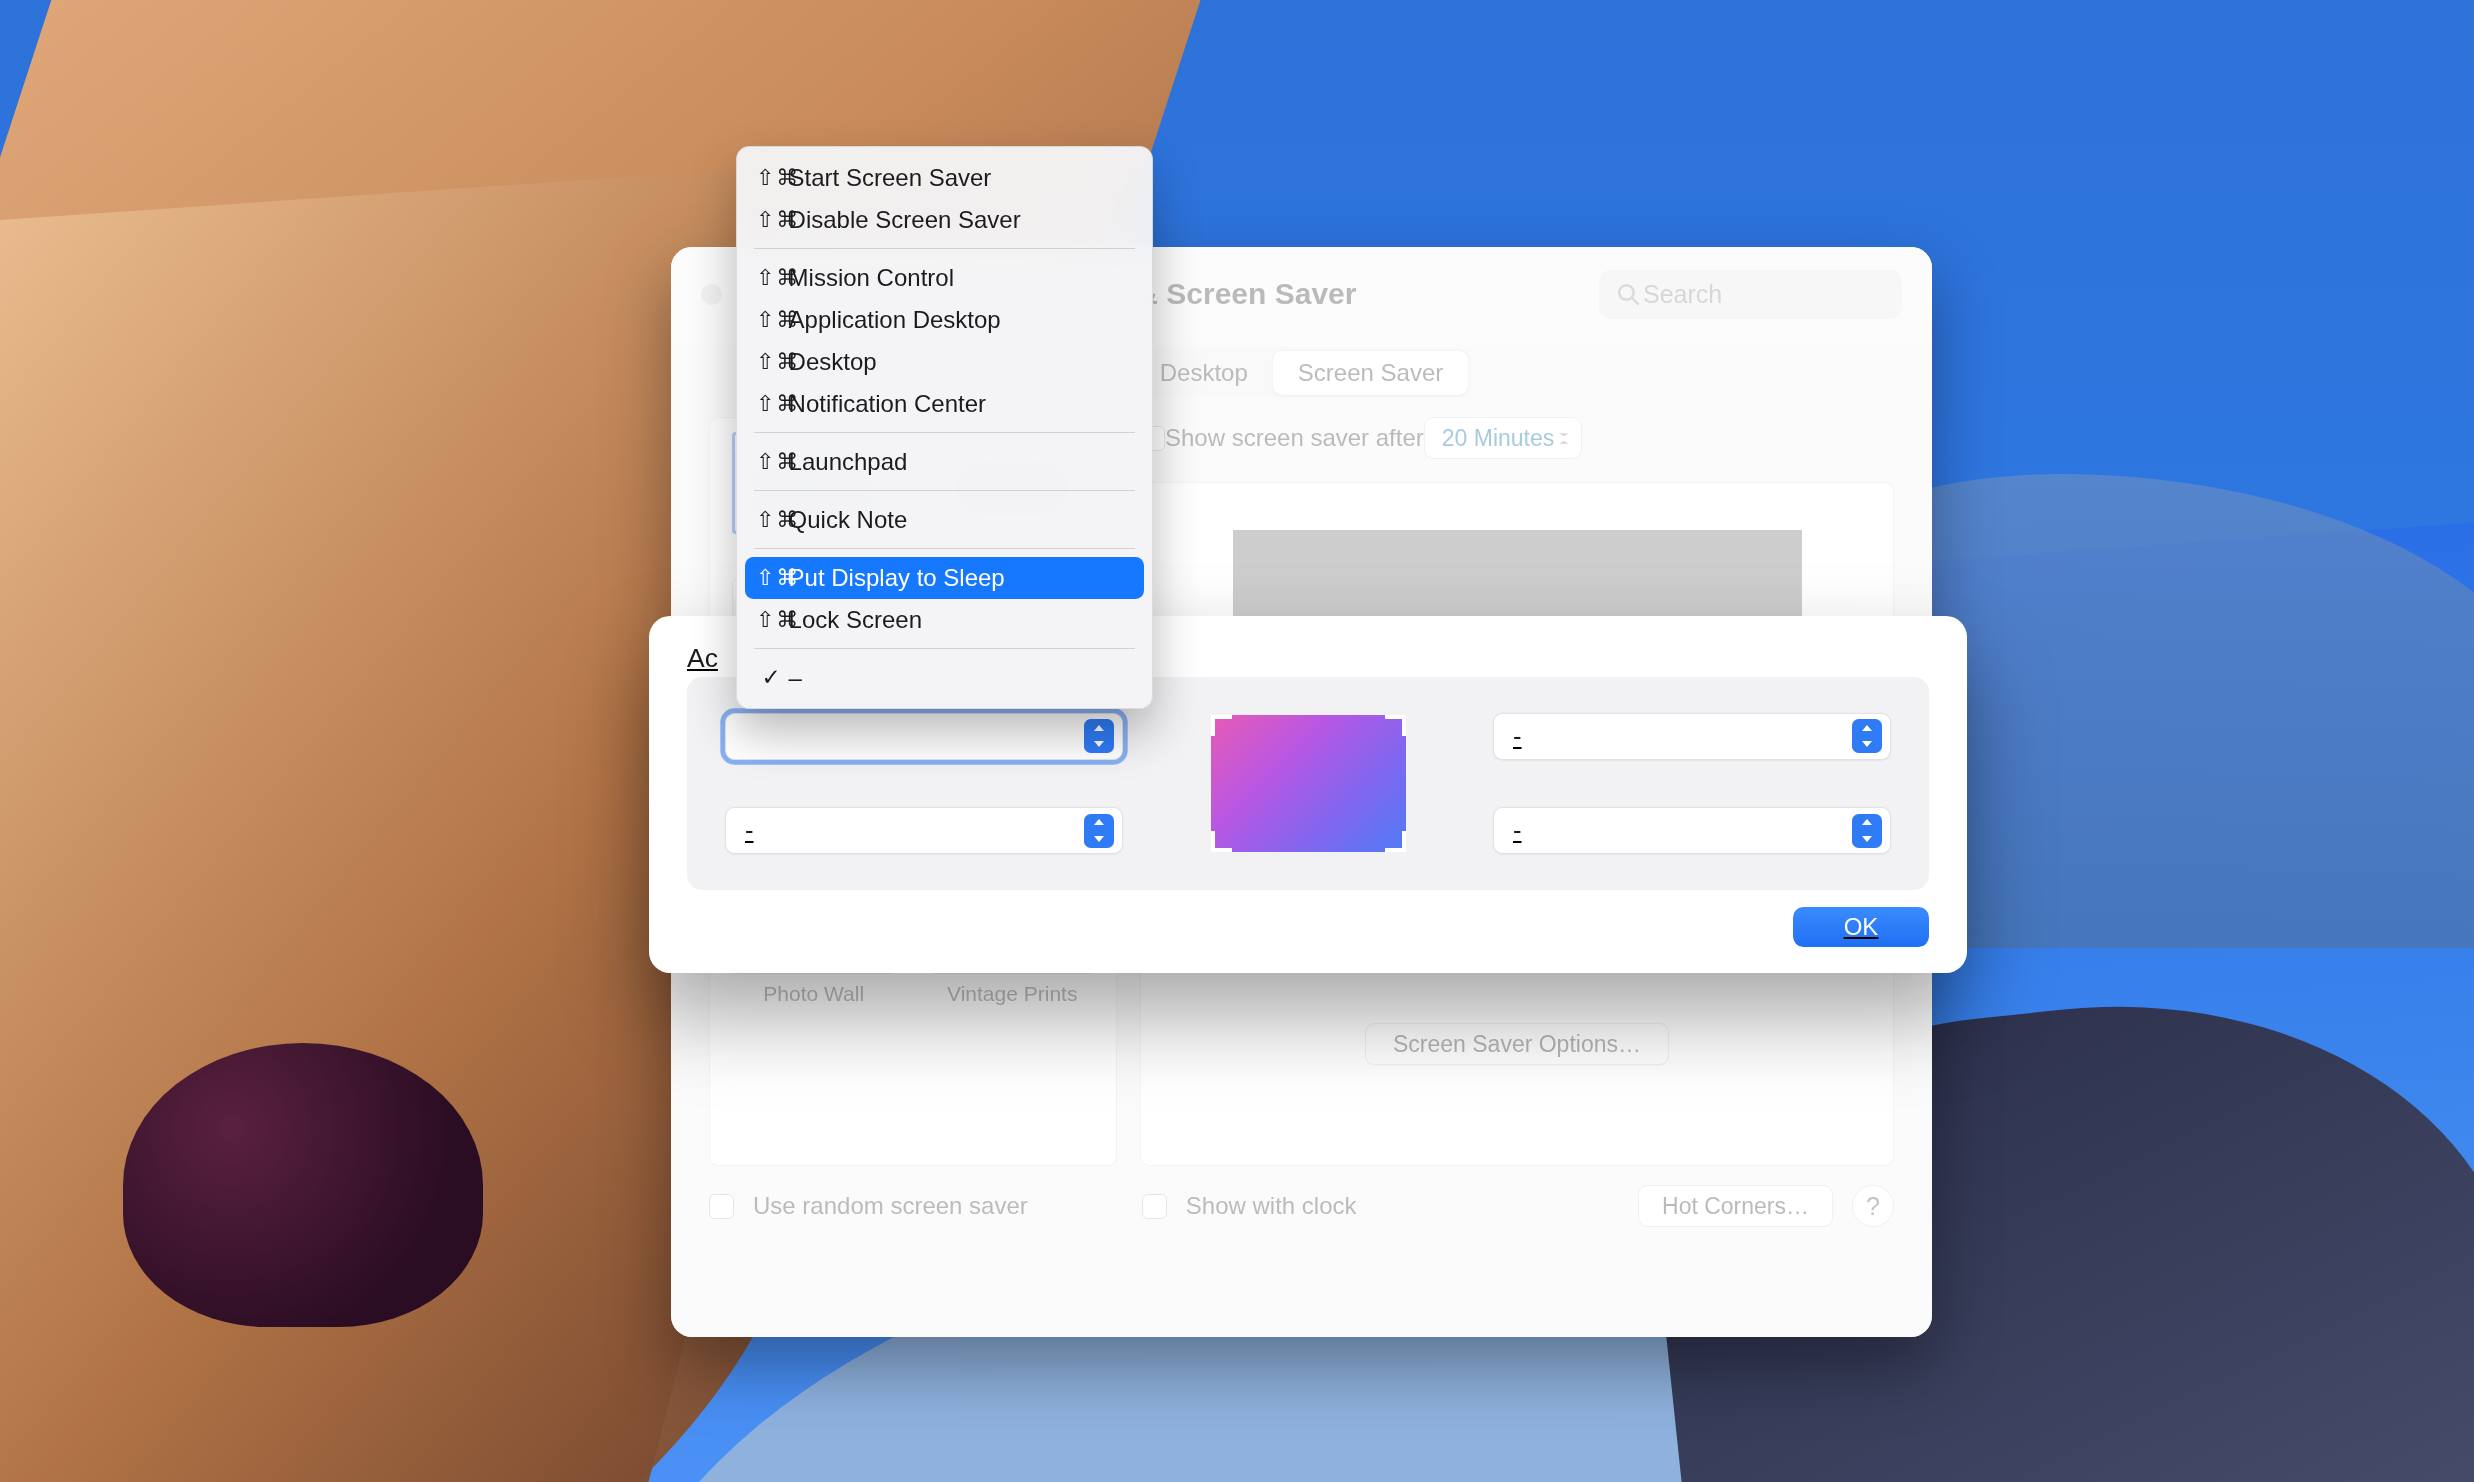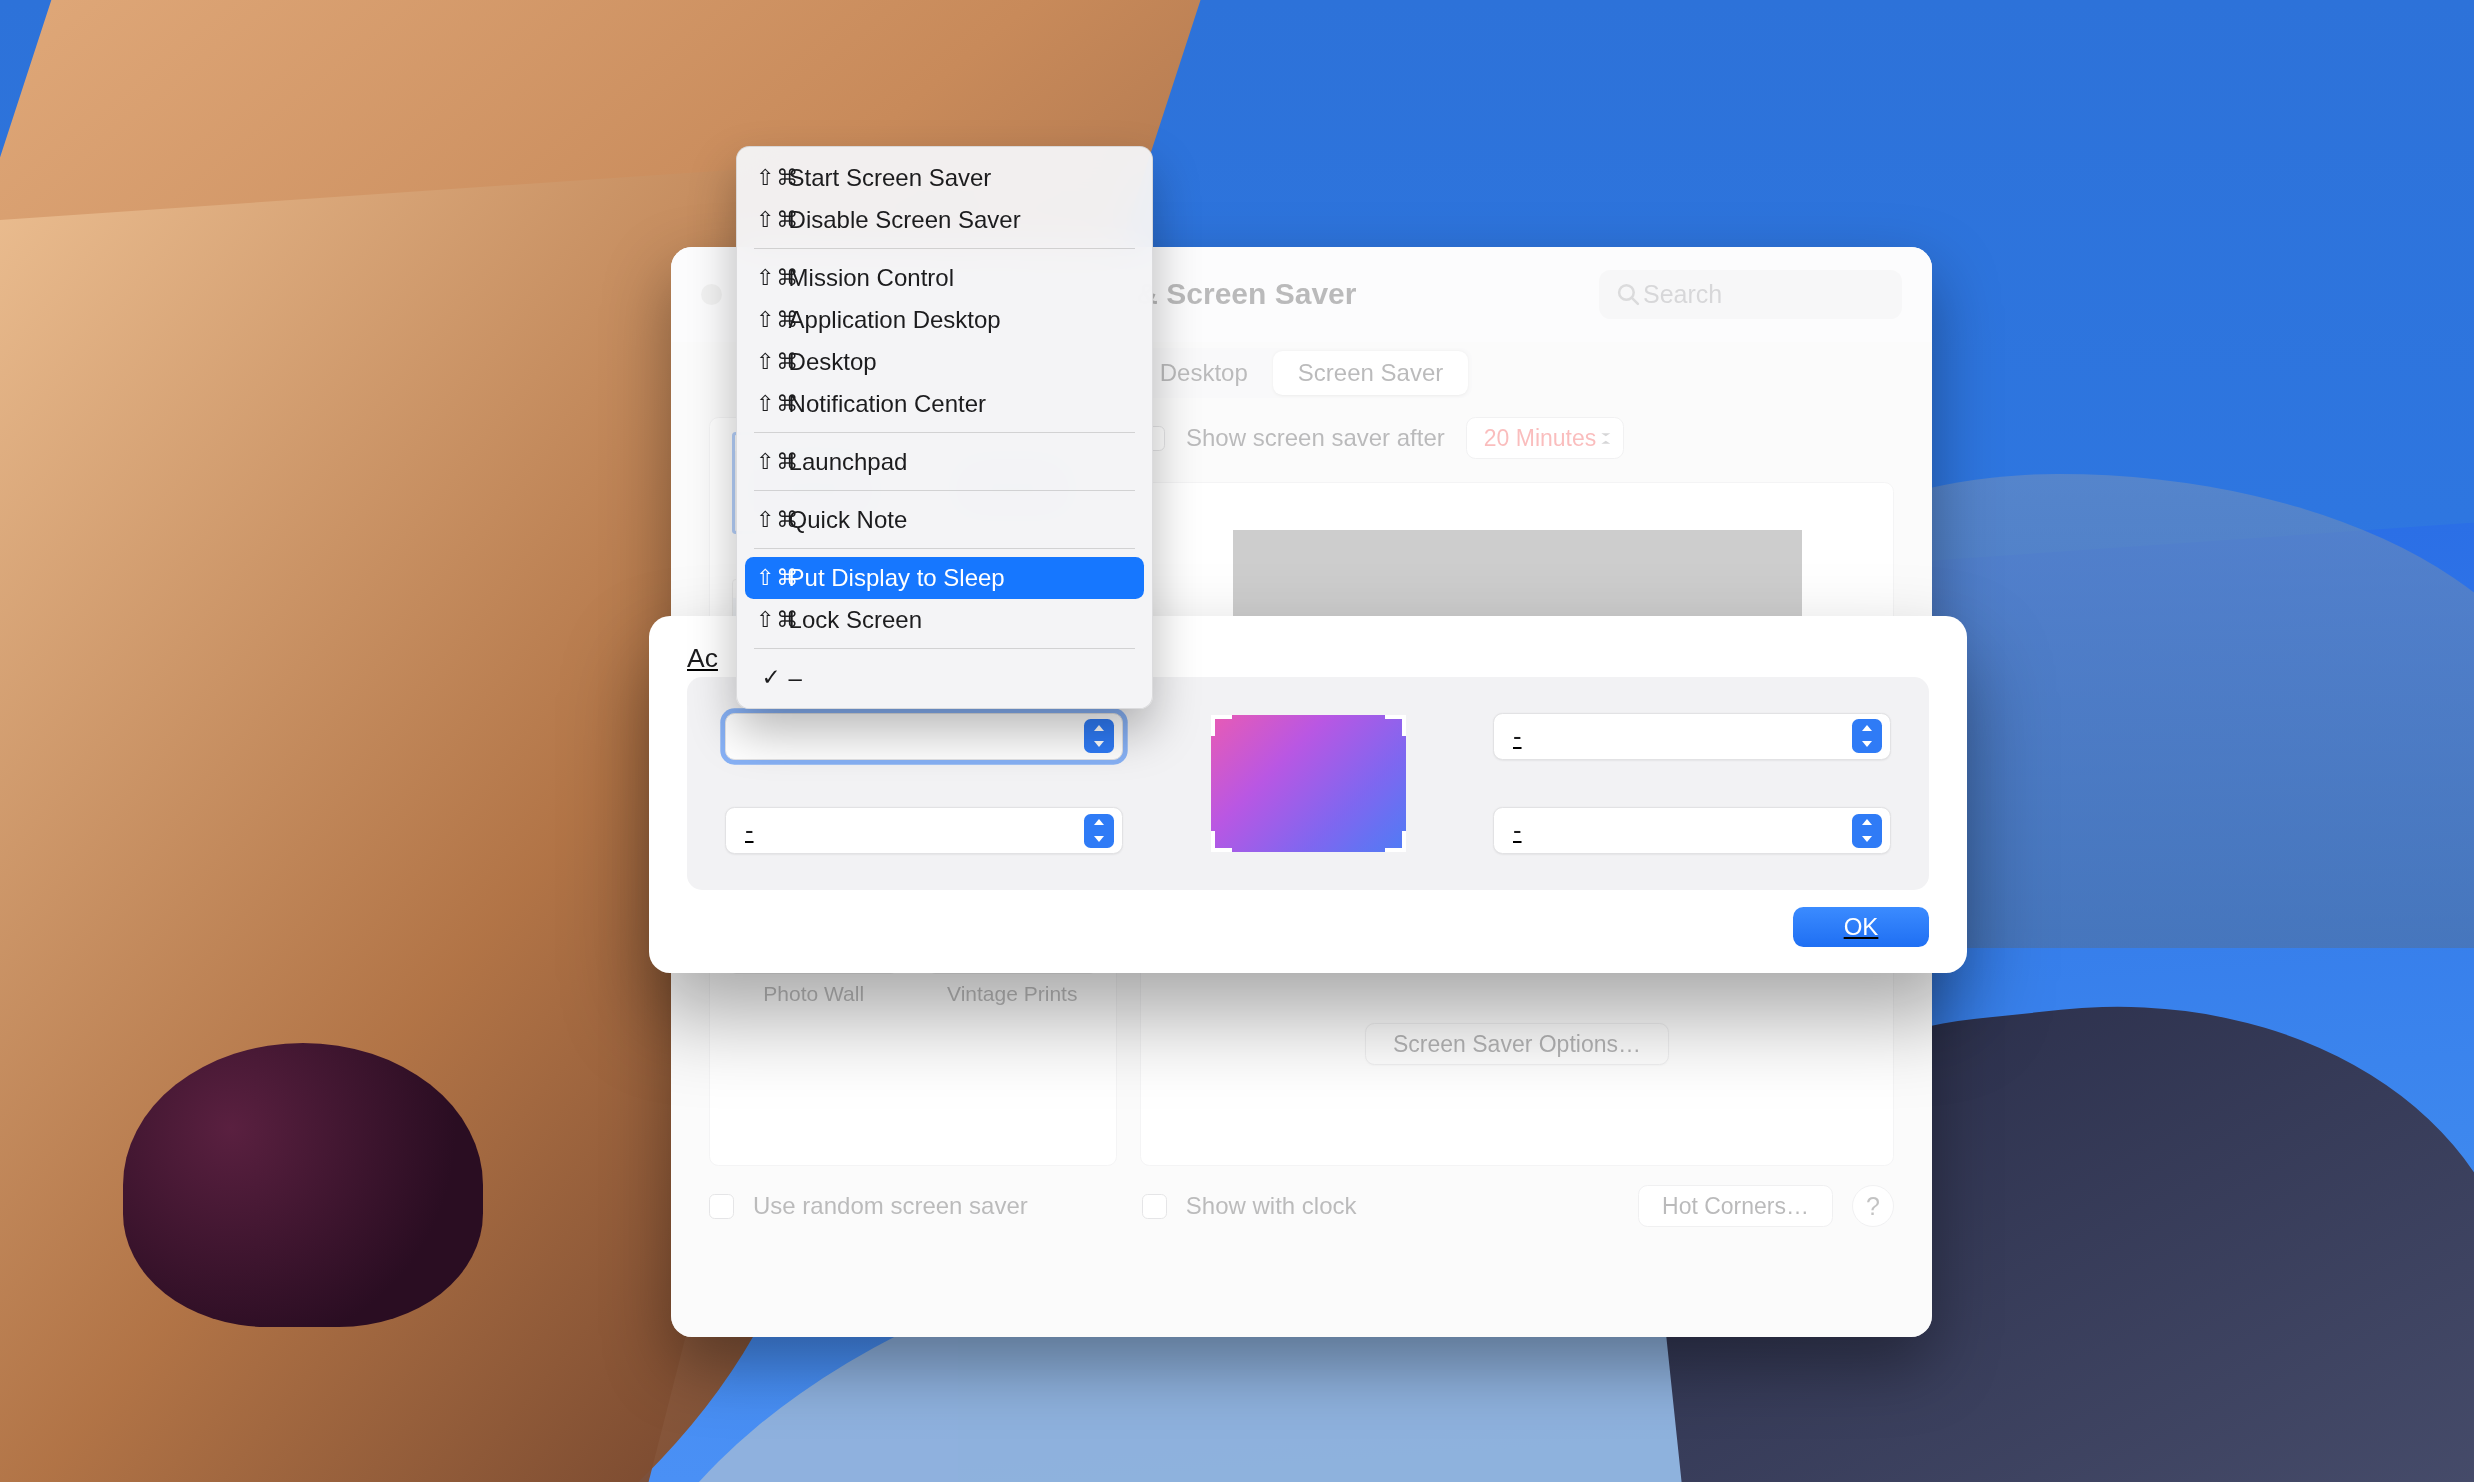--- a/index.html
+++ b/index.html
@@ -69,7 +69,7 @@
   .saver-label{ font-size:21px; color:#424244; white-space:nowrap;}
 
   .preview-col{ flex:1; display:flex; flex-direction:column; gap:23px; }
-  .preview-controls{ display:flex; align-items:center; gap:21px; font-size:24px; color:#3b3b3d;}
+  .preview-controls{ display:flex; align-items:center; font-size:24px; color:#3b3b3d;}
   .chkbox{ width:25px; height:25px; border:1.9px solid #b6b6b9; border-radius:5.7px; background:#fff;}
   .dd-small{ height:42px; background:#fff; border:0.9px solid #d7d7da; border-radius:9.5px; display:flex; align-items:center; padding:0 26.5px 0 17px; font-size:23px; color:#ef4444; position:relative;}
   .dd-small::after{ content:""; position:absolute; right:9.5px; top:50%; width:15px; height:15px; transform:translateY(-50%); background:#8a8a8e;

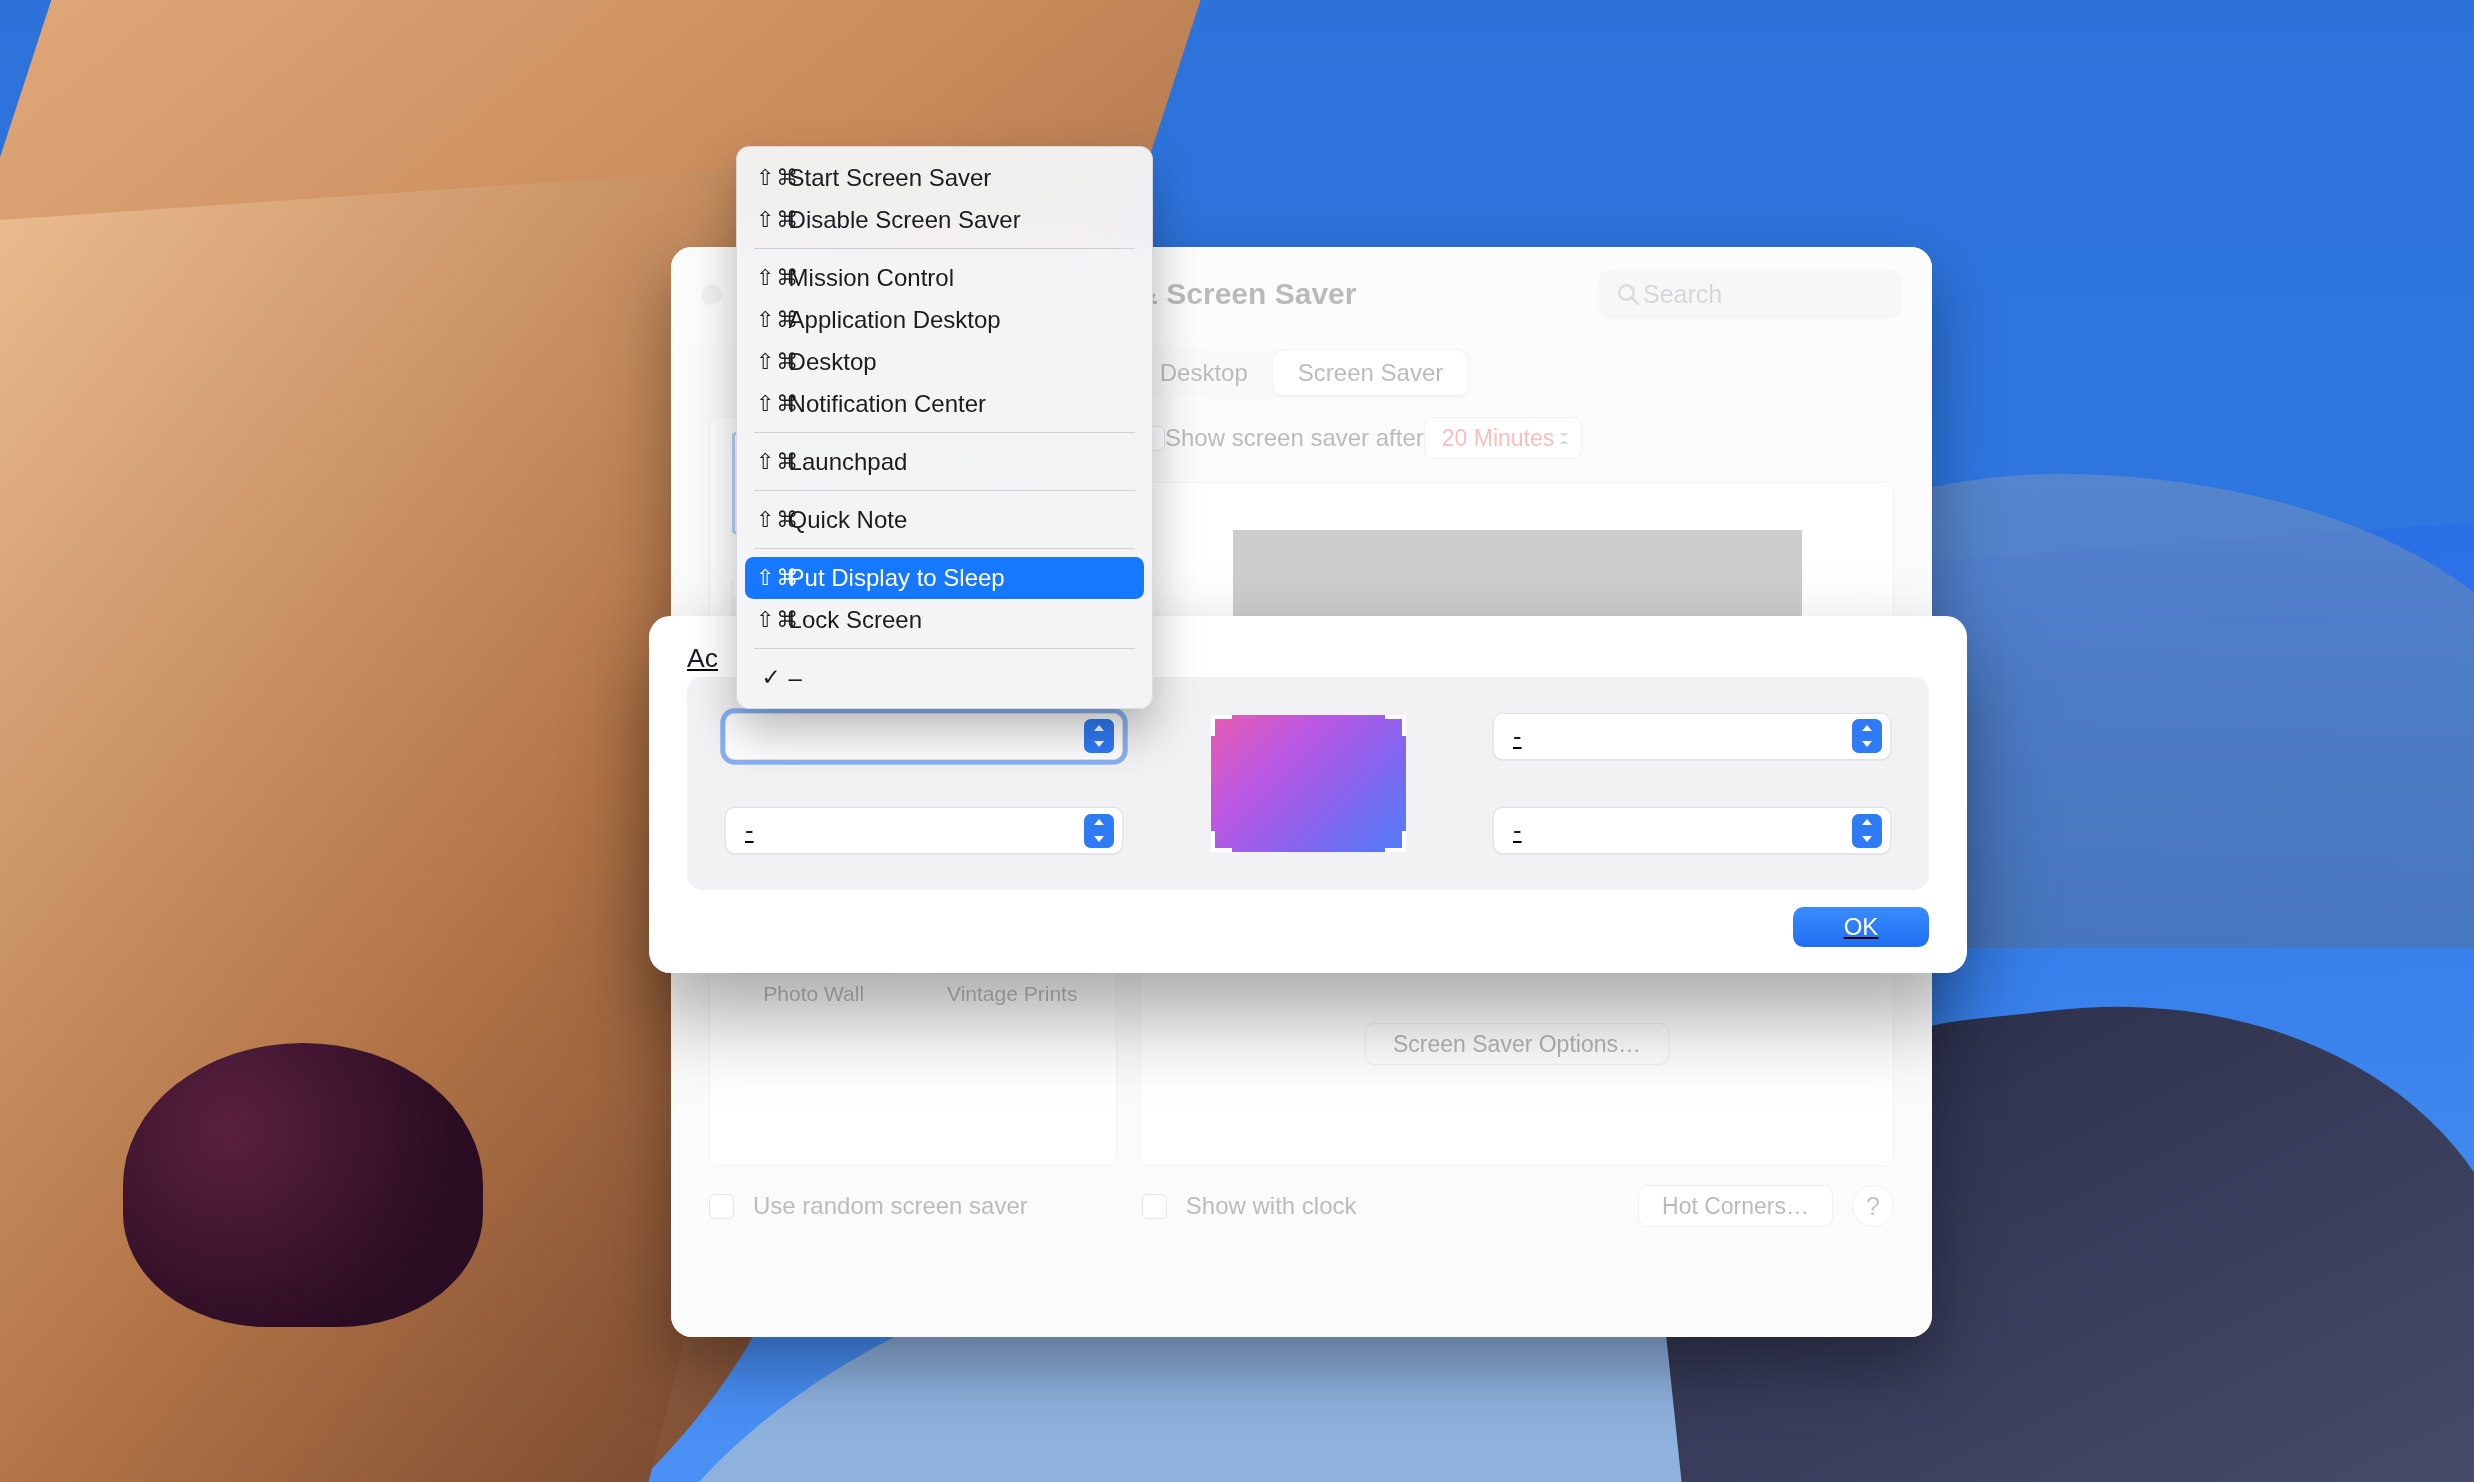--- a/index.html
+++ b/index.html
@@ -71,7 +71,7 @@
   .preview-col{ flex:1; display:flex; flex-direction:column; gap:23px; }
   .preview-controls{ display:flex; align-items:center; font-size:24px; color:#3b3b3d;}
   .chkbox{ width:25px; height:25px; border:1.9px solid #b6b6b9; border-radius:5.7px; background:#fff;}
-  .dd-small{ height:42px; background:#fff; border:0.9px solid #d7d7da; border-radius:9.5px; display:flex; align-items:center; padding:0 26.5px 0 17px; font-size:23px; color:#ef4444; position:relative;}
+  .dd-small{ height:42px; background:#fff; border:0.9px solid #d7d7da; border-radius:9.5px; display:flex; align-items:center; padding:0 26.5px 0 17px; font-size:23px; color:#0369a1; position:relative;}
   .dd-small::after{ content:""; position:absolute; right:9.5px; top:50%; width:15px; height:15px; transform:translateY(-50%); background:#8a8a8e;
                     clip-path: polygon(50% 35%, 20% 15%, 80% 15%, 50% 35%, 50% 65%, 20% 85%, 80% 85%, 50% 65%);}
   .preview-box{ flex:1; background:#fff; border:0.9px solid #e0e0e2; border-radius:9.5px; display:flex; flex-direction:column; align-items:center; padding:47px 28.4px 28.4px 28.4px;}

